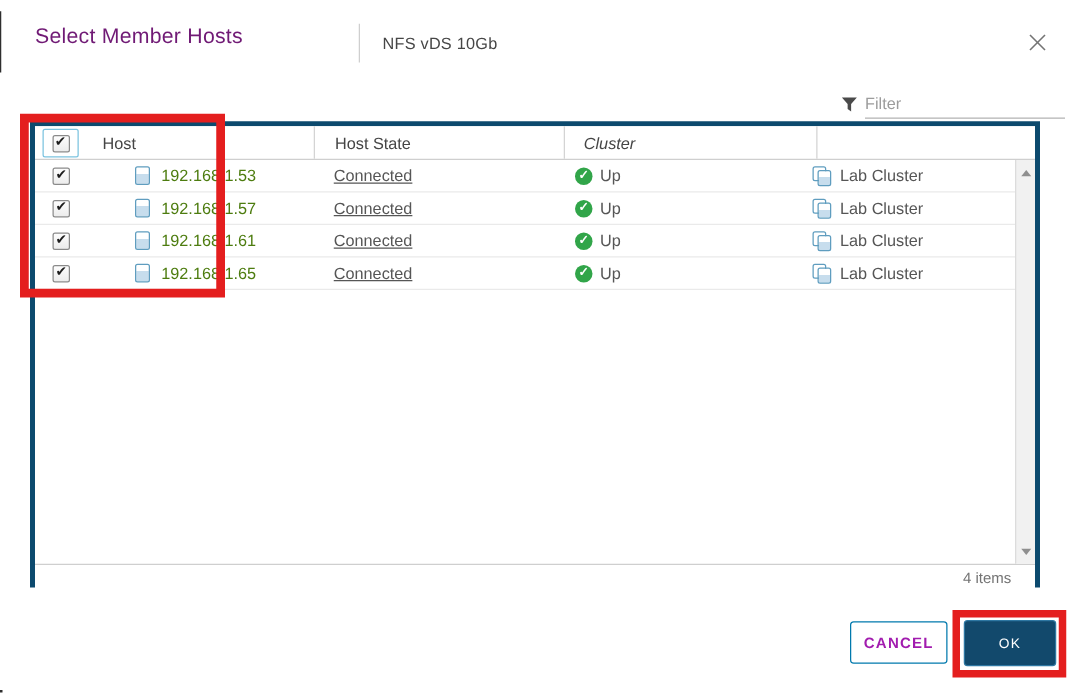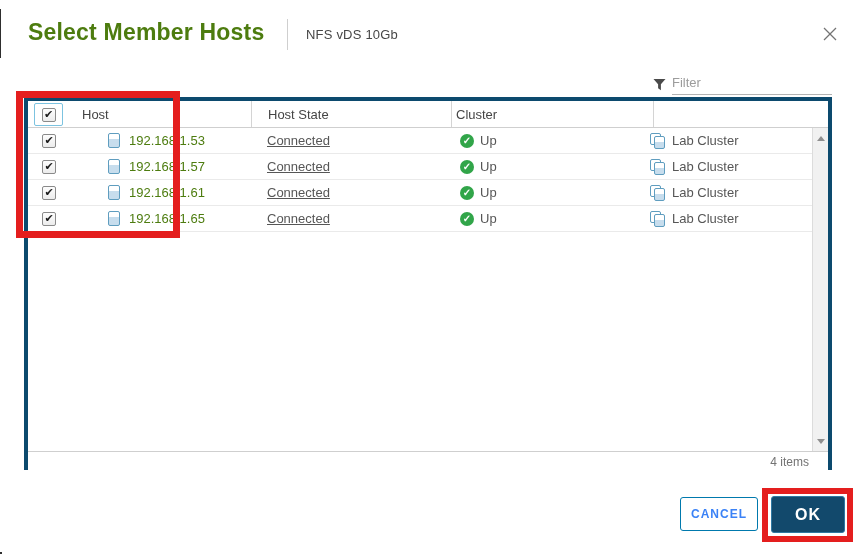--- a/index.html
+++ b/index.html
@@ -14,8 +14,8 @@
 
   
   .dlg-title {
-    position:absolute; left:28px; top:19px; font-size:23px; font-weight:700;
-    color:#4d7c0f; letter-spacing:0.2px;
+    position:absolute; left:28px; top:19px; font-size:17px; font-weight:400;
+    color:#701a75; letter-spacing:0.2px;
   }
   .title-divider { position:absolute; left:287px; top:19px; width:1px; height:31px; background:#cfcfcf; }
   .dlg-subtitle {

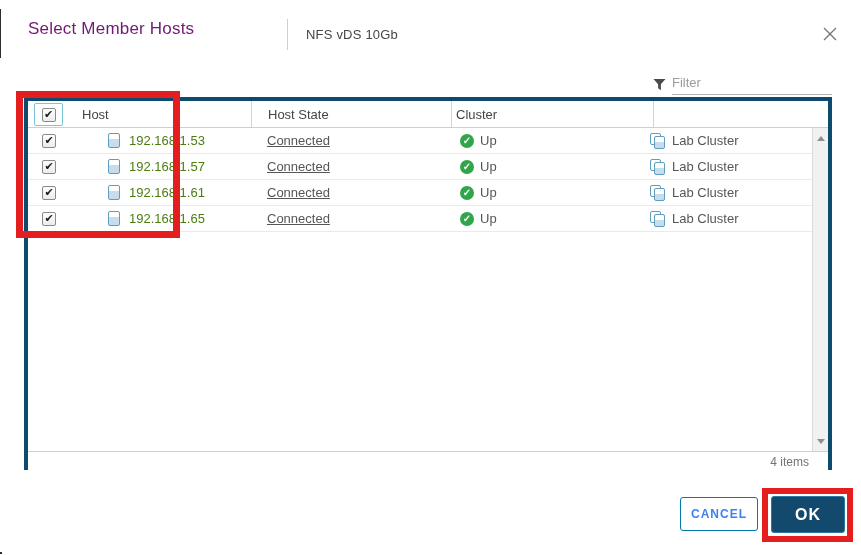--- a/index.html
+++ b/index.html
@@ -27,7 +27,7 @@
   }
 
   
-  .filter-wrap { position:absolute; left:650px; top:70px; width:182px; height:26px; }
+  .filter-wrap { position:absolute; left:670px; top:70px; width:182px; height:26px; }
   .funnel { position:absolute; left:3px; top:7px; }
   .filter-input {
     position:absolute; left:22px; top:0; width:160px; height:25px;

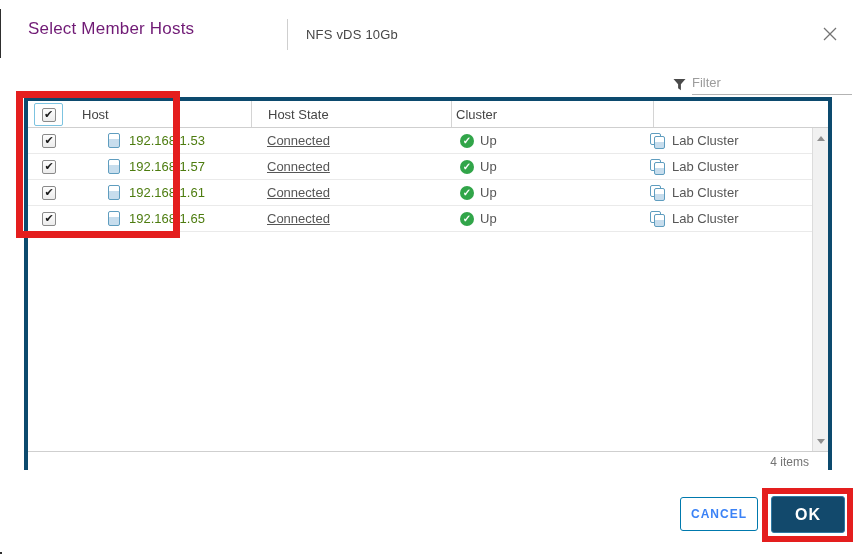--- a/index.html
+++ b/index.html
@@ -48,7 +48,7 @@
   .col-host    { width:182px; padding-left:13px; }
   .col-state   { width:200px; padding-left:16px; }
   .col-vds     { width:166px; padding-left:15px; }
-  .col-cluster { width:202px; padding-left:4px; }
+  .col-cluster { width:202px; padding-left:15px;font-style:italic; }
   .col-sbar    { width:16px; }
 
   .focus-box {

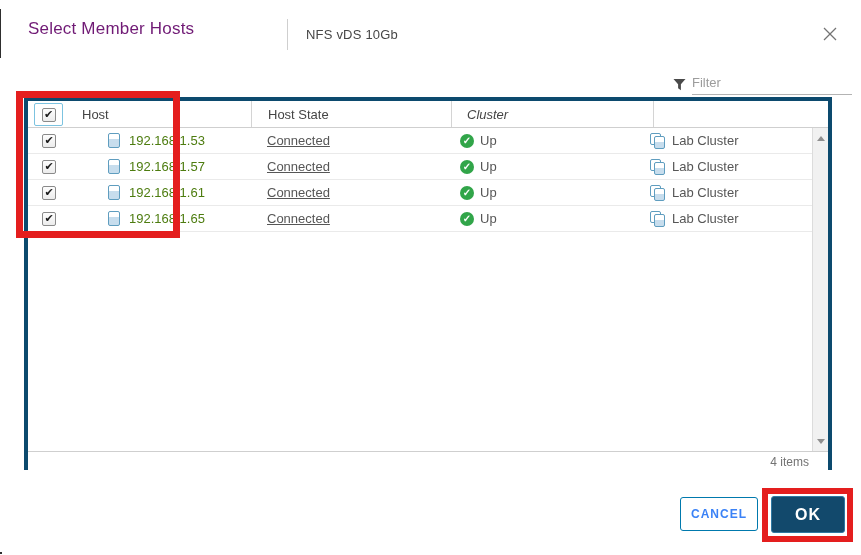--- a/index.html
+++ b/index.html
@@ -117,7 +117,7 @@
   .btn-cancel {
     position:absolute; left:680px; top:497px; width:78px; height:34px;
     background:#fff; border:1px solid #0079ad; border-radius:3px;
-    color:#3b82f6; font-family:"Liberation Sans", sans-serif; font-size:12px; font-weight:bold;
+    color:#a21caf; font-family:"Liberation Sans", sans-serif; font-size:12px; font-weight:bold;
     letter-spacing:1px; cursor:pointer;
   }
   .btn-ok {

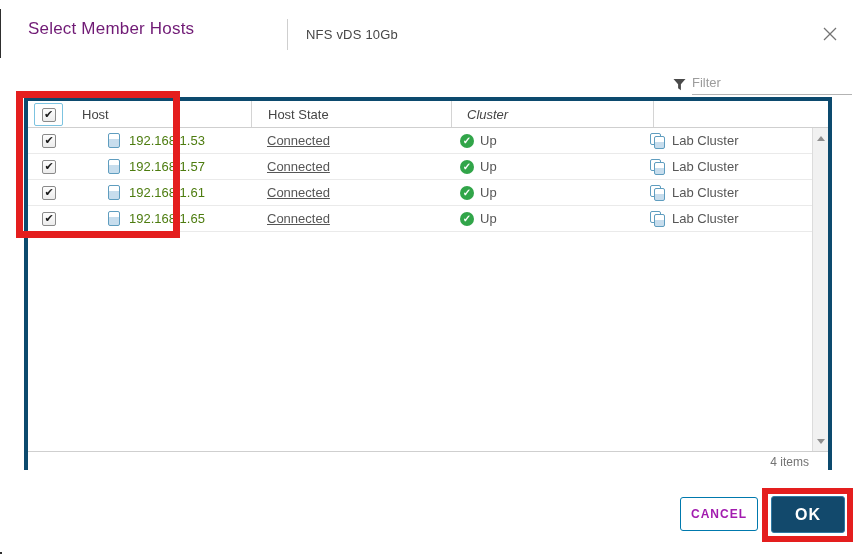--- a/index.html
+++ b/index.html
@@ -123,7 +123,7 @@
   .btn-ok {
     position:absolute; left:771px; top:496px; width:74px; height:37px;
     background:#12496c; border:1px solid #2e77a2; border-radius:3px;
-    color:#fff; font-family:"Liberation Sans", sans-serif; font-size:16px; font-weight:bold;
+    color:#fff; font-family:"Liberation Sans", sans-serif; font-size:11px; font-weight:normal;
     letter-spacing:1px; cursor:pointer;
   }
 

